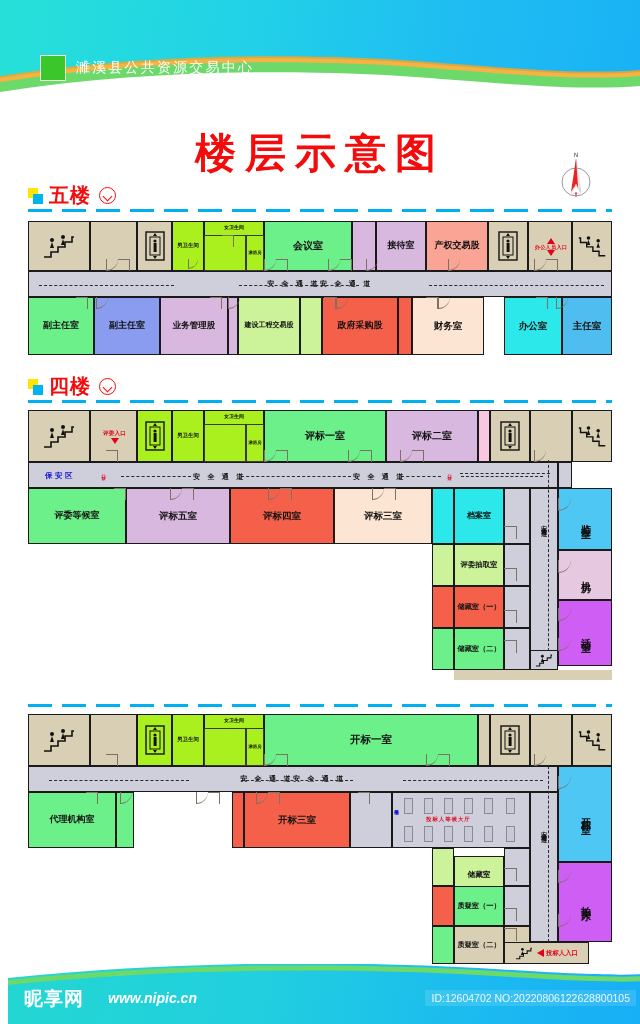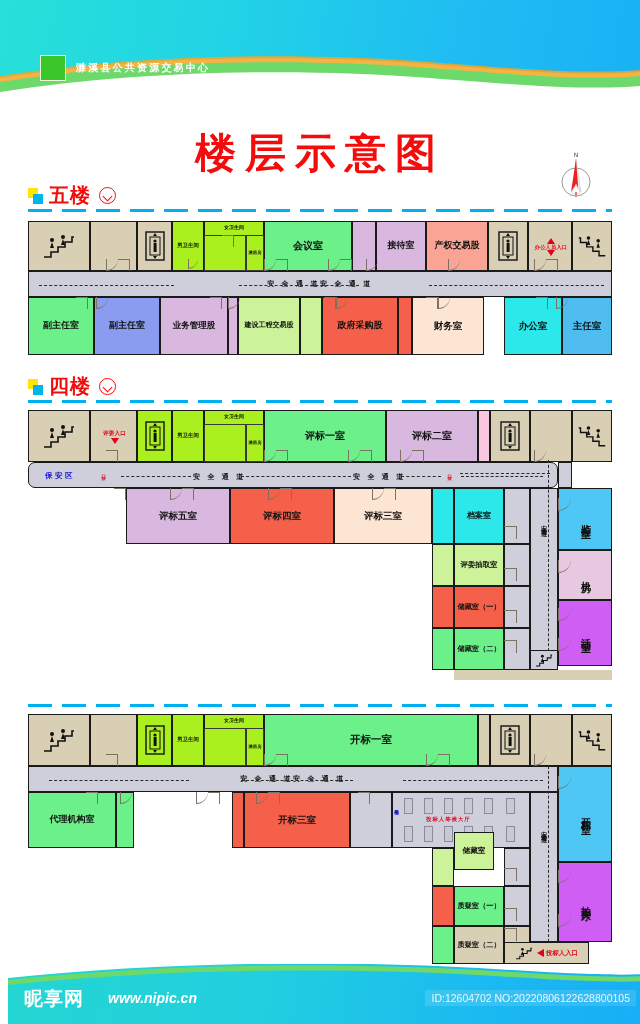--- a/index.html
+++ b/index.html
@@ -20,7 +20,7 @@
   .header-wave { position:absolute; left:0; bottom:0; width:640px; height:48px; }
   .brand { position:absolute; left:40px; top:55px; display:flex; align-items:center; gap:10px; }
   .brand-logo { width:26px; height:26px; background:#3bc72b; border:1px solid #e8f9d9; }
-  .brand-text { color:#ffffff; font-size:10px; letter-spacing:2.2px; font-weight:700; }
+  .brand-text { color:#ffffff; font-size:14px; letter-spacing:2.2px; font-weight:400; }
 
   
   .page-title {

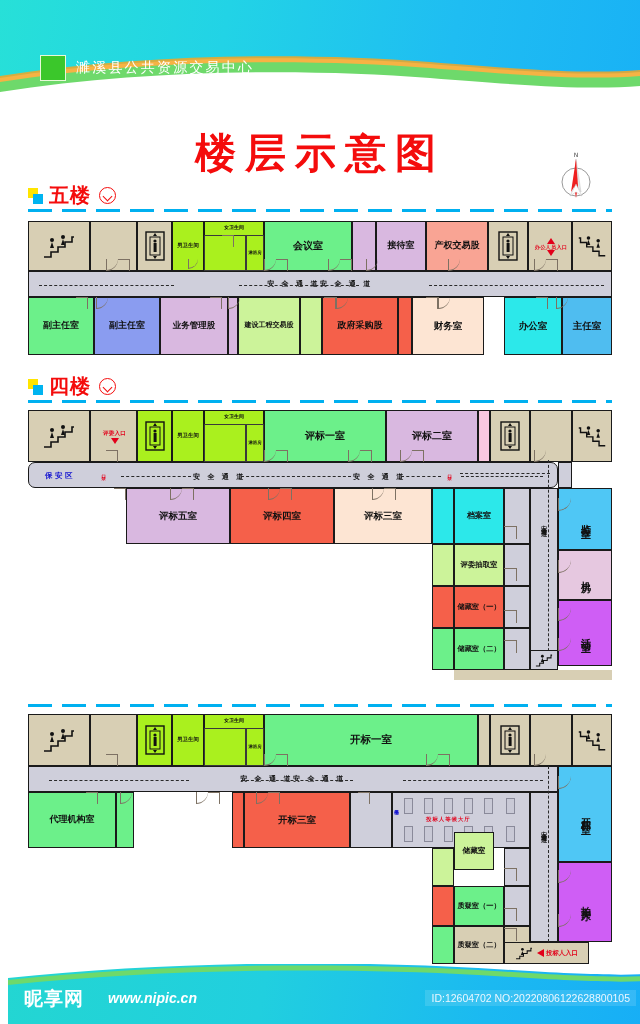--- a/index.html
+++ b/index.html
@@ -344,7 +344,7 @@
     </svg>
   </div>
 
-  <div class="corr" style="left:0; top:52px; width:530px; height:26px; justify-content:flex-start;border-radius:7px;">
+  <div class="corr" style="left:0; top:52px; width:530px; height:26px; justify-content:flex-start;">
     <span class="sec-zone" style="left:16px; top:8px;">保安区</span>
     <span class="doorctl" style="left:72px; top:7px;">门禁</span>
     <span class="dashline" style="left:92px; top:13px; width:70px;"></span>

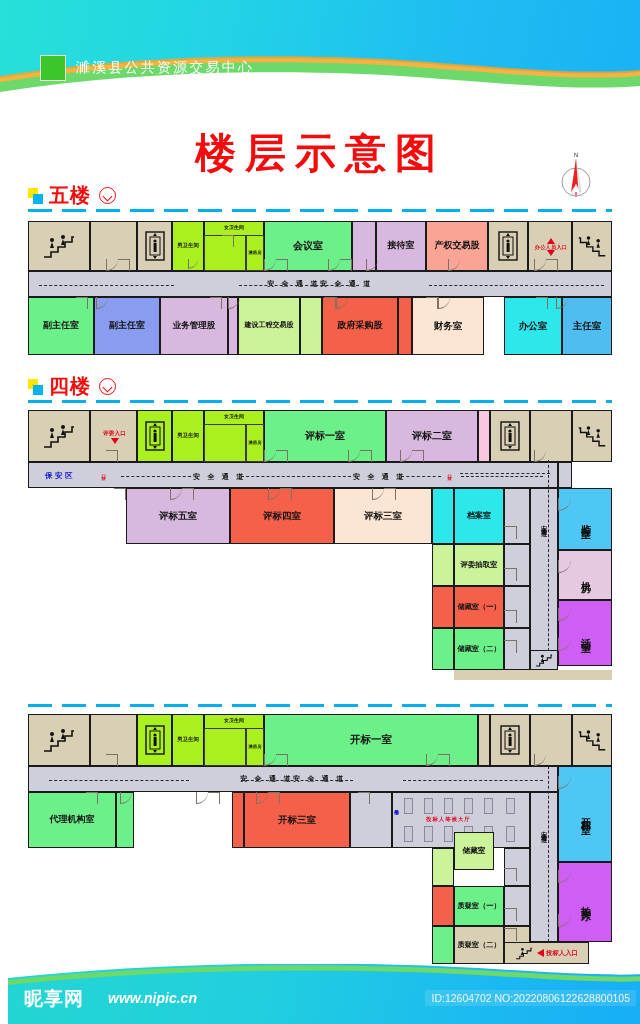--- a/index.html
+++ b/index.html
@@ -357,6 +357,9 @@
   </div>
   <div class="rm" style="left:530px; top:52px; width:14px; height:26px; background:#cfcfdb;"></div>
 
+  <div class="rm" style="left:0; top:78px; width:98px; height:56px; background:#6cf08a; font-size:9px;">
+      <span>评委等候室</span>
+    </div>
   <div class="rm" style="left:98px; top:78px; width:104px; height:56px; background:#d9b8e0; font-size:9.5px;">
       <span>评标五室</span>
     </div>

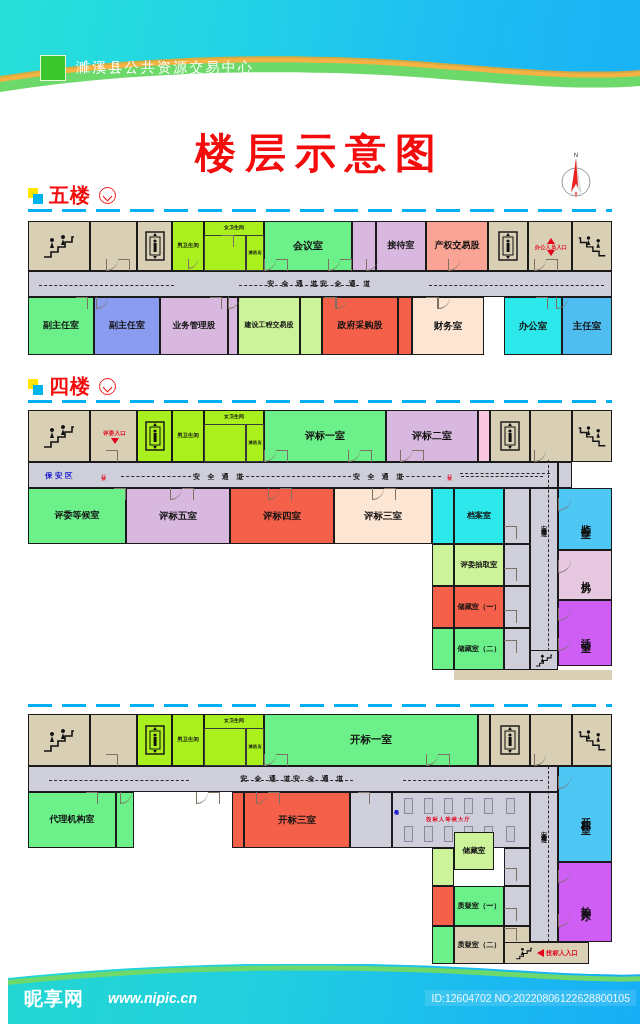--- a/index.html
+++ b/index.html
@@ -544,7 +544,7 @@
   <span class="seat" style="left:478px; top:112px; width:9px; height:16px;"></span>
 
   <div class="rm" style="left:404px; top:134px; width:22px; height:38px; background:#ccf39a;"></div>
-  <div class="rm" style="left:426px; top:118px; width:40px; height:38px; background:#ccf39a; font-size:7.6px;">
+  <div class="rm" style="left:426px; top:142px; width:50px; height:38px; background:#ccf39a; font-size:7.6px;">
       <span>储藏室</span>
     </div>
   <div class="rm" style="left:476px; top:134px; width:26px; height:38px; background:#cfcfdb;"></div>

